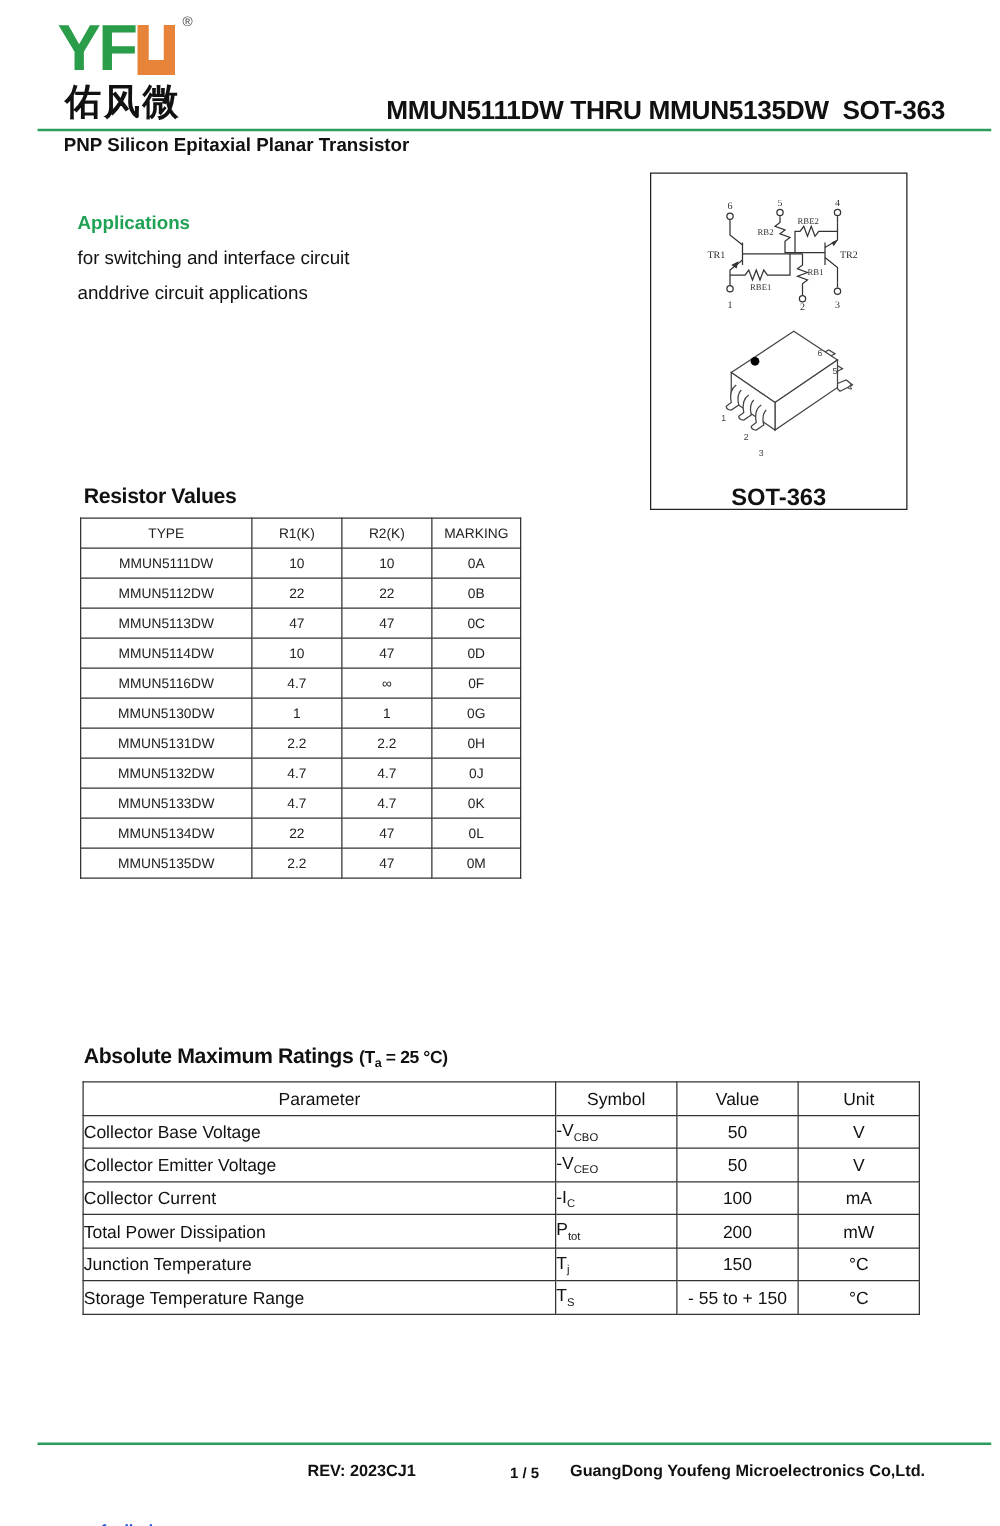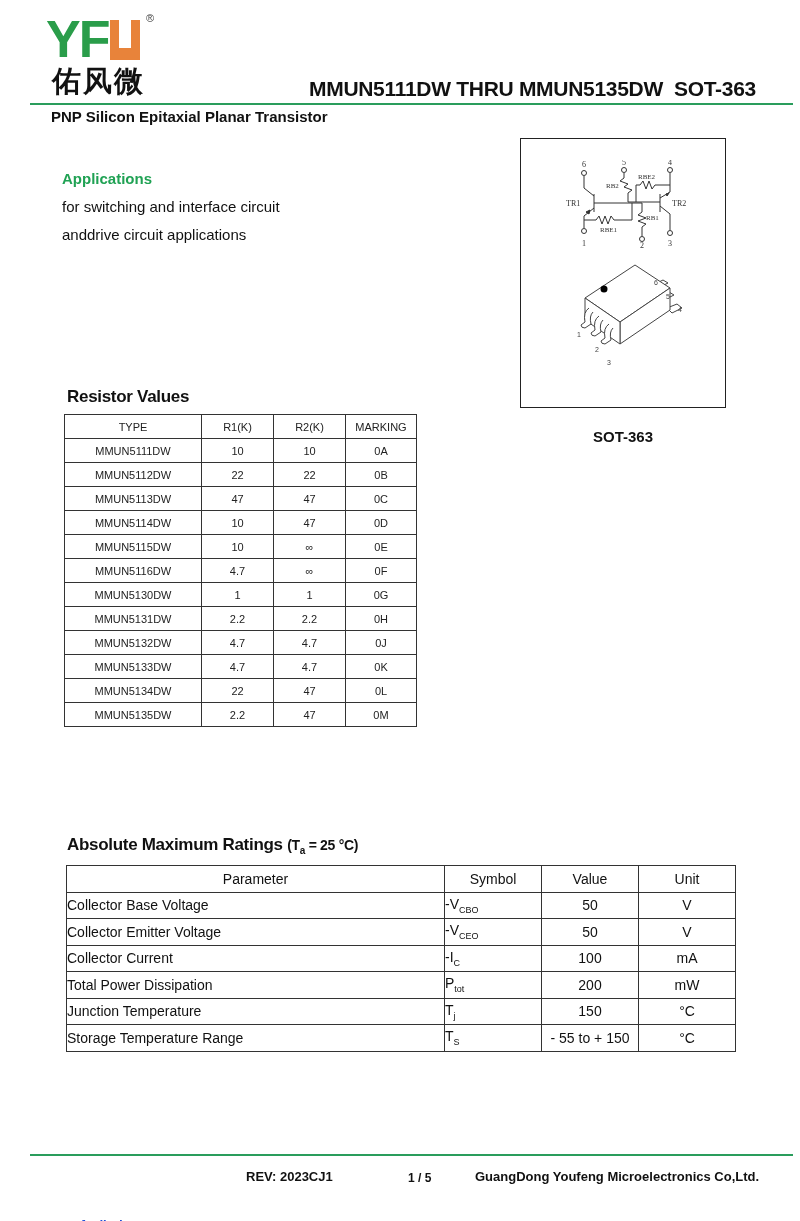--- a/index.html
+++ b/index.html
@@ -27,7 +27,7 @@
 
   
   .pkg-box { left: 520px; top: 138px; width: 206px; height: 270px; border: 1.5px solid #222; box-sizing: border-box; }
-  .pkg-label { left: 520px; top: 388px; width: 206px; text-align: center; font-size: 15px; font-weight: 700; margin-top: 40px; }
+  .pkg-label { left: 520px; top: 388px; width: 206px; text-align: center; font-size: 19px; font-weight: 700; }
 
   
   .res-heading { left: 67px; top: 387px; font-size: 17px; font-weight: 700; letter-spacing: -0.3px; }

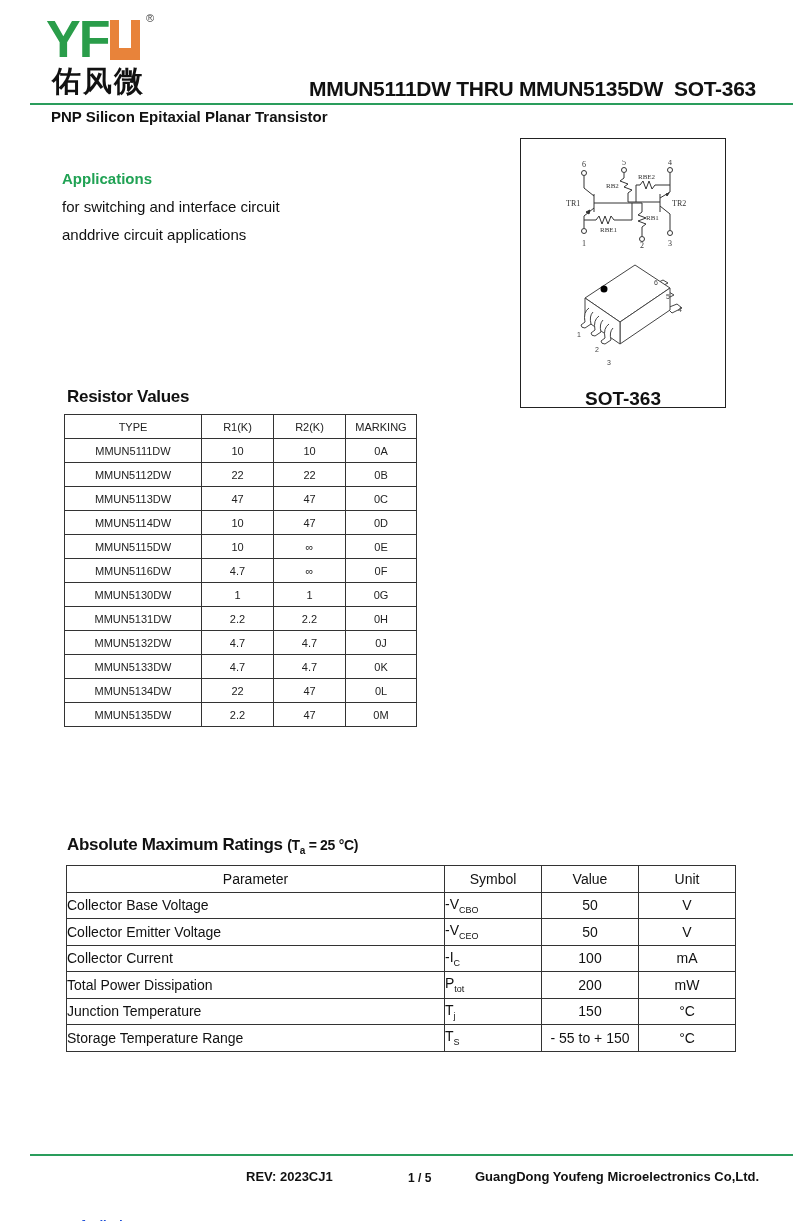--- a/index.html
+++ b/index.html
@@ -191,12 +191,6 @@
         <td class="c1">10</td>
         <td class="c2">47</td>
         <td class="c3">0D</td>
-      </tr>
-      <tr>
-        <td class="c0">MMUN5115DW</td>
-        <td class="c1">10</td>
-        <td class="c2">∞</td>
-        <td class="c3">0E</td>
       </tr>
       <tr>
         <td class="c0">MMUN5116DW</td>

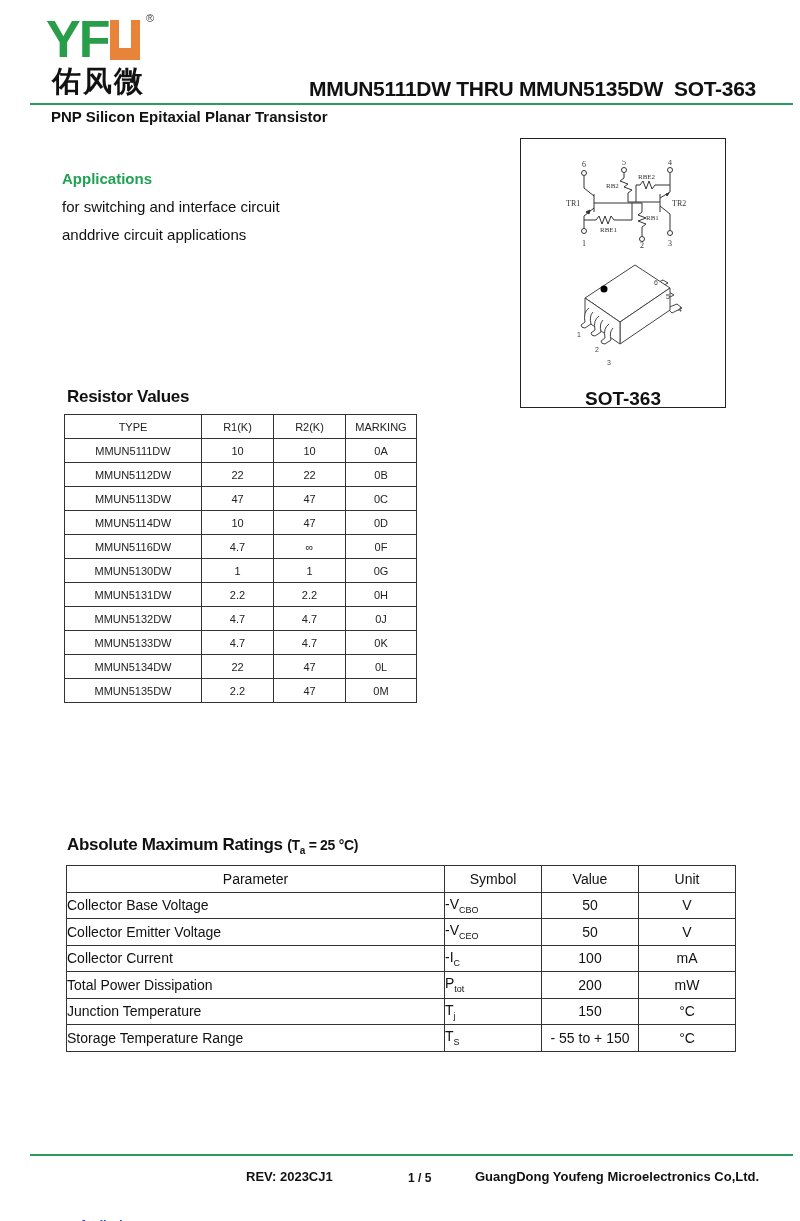--- a/index.html
+++ b/index.html
@@ -58,7 +58,7 @@
   .footer-link { left: 40px; color: #1d4ed8; text-decoration: underline; margin-top: 48px; }
   .footer-rev { left: 246px; }
   .footer-page { left: 408px; font-size: 12px; top: 1171px; }
-  .footer-company { left: 475px; }
+  .footer-company { left: 456px; }
 </style>
 </head>
 <body>

